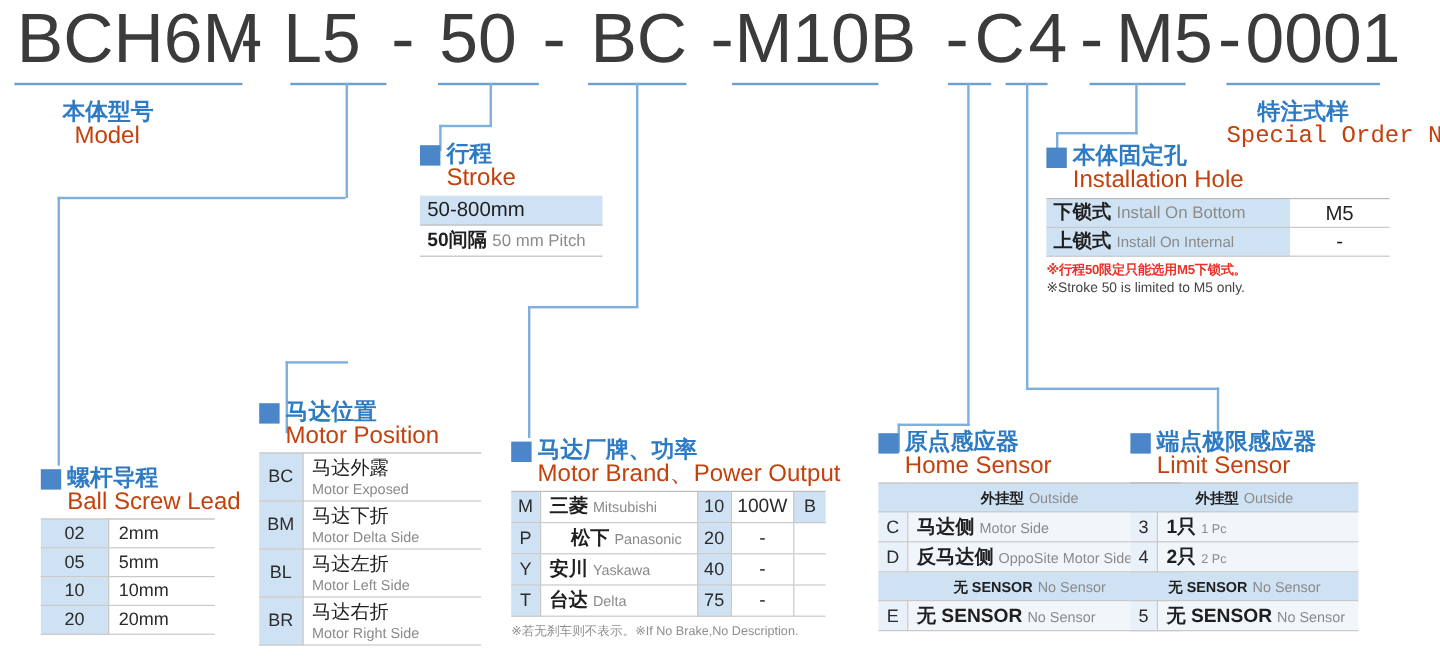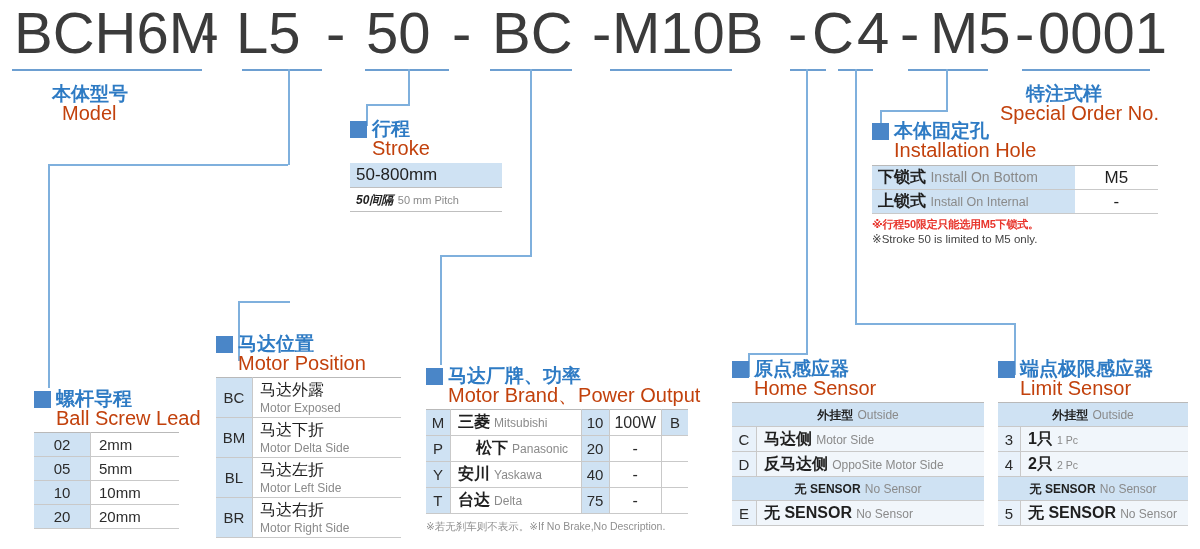--- a/index.html
+++ b/index.html
@@ -182,7 +182,7 @@
       </table>
   </div>
 
-  <div class="blk" style="left:1000px;top:83px;">
+  <div class="blk" style="left:1022px;top:83px;font-family:Liberation Mono, monospace;">
     <div class="cn" style="text-align:center;width:128px">特注式样</div>
     <div class="en" style="text-align:center;width:128px">Special Order No.</div>
   </div>

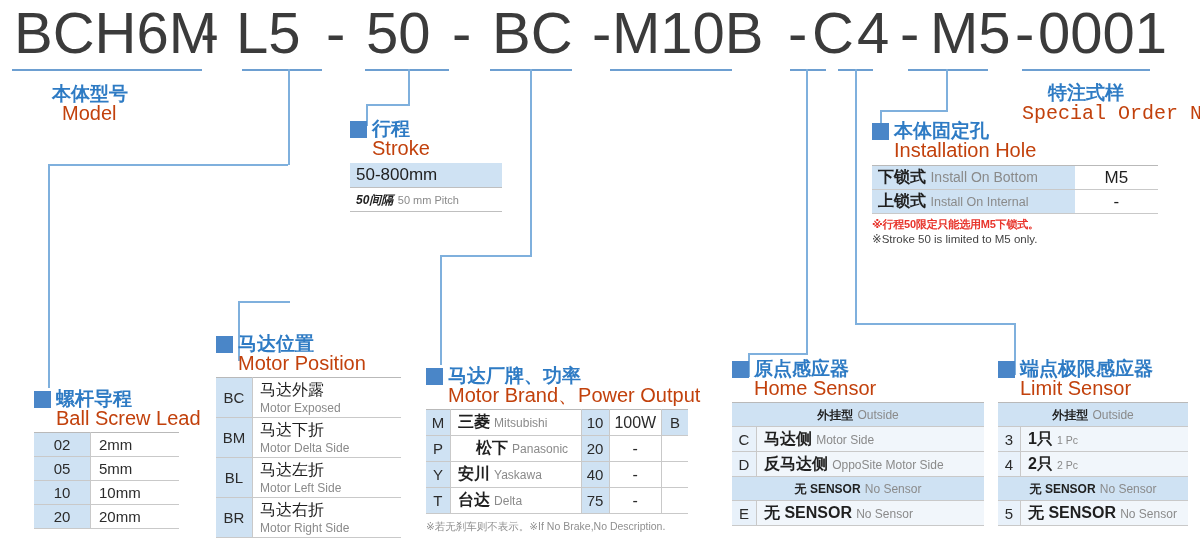--- a/index.html
+++ b/index.html
@@ -59,7 +59,7 @@
   .stroke-tbl{border-collapse:collapse;}
   .stroke-tbl td{padding:2px 6px;white-space:nowrap;border-bottom:1px solid #bfbfbf;}
   .stroke-hi{background:#cfe2f3;font-size:17px;color:#1f1f1f;font-weight:400;}
-  .stroke-row2{font-size:12px;color:#1f1f1f;font-weight:700;font-style:italic;}
+  .stroke-row2{font-size:16px;color:#1f1f1f;font-weight:700;}
 
   
   .ih-tbl{border-collapse:collapse;}

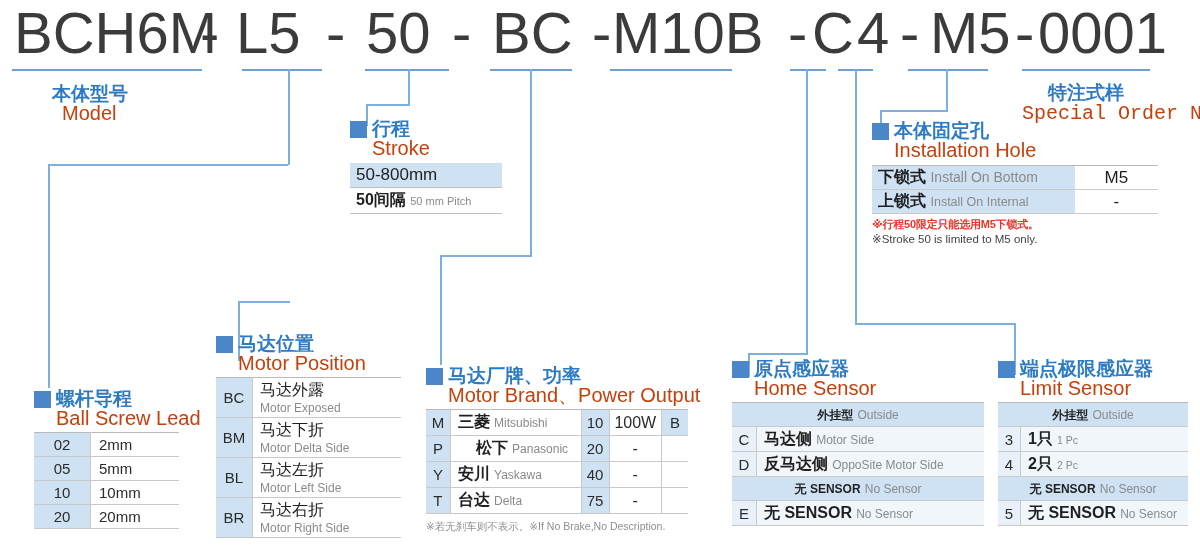--- a/index.html
+++ b/index.html
@@ -175,7 +175,7 @@
       <tr>
         <td>
           <span class="stroke-row2">50间隔</span>
-          <span class="enlbl" style="font-size:11px">50 mm Pitch</span>
+          <span class="enlbl" style="font-size:14px">50 mm Pitch</span>
         </td>
       </tr>
     </tbody>

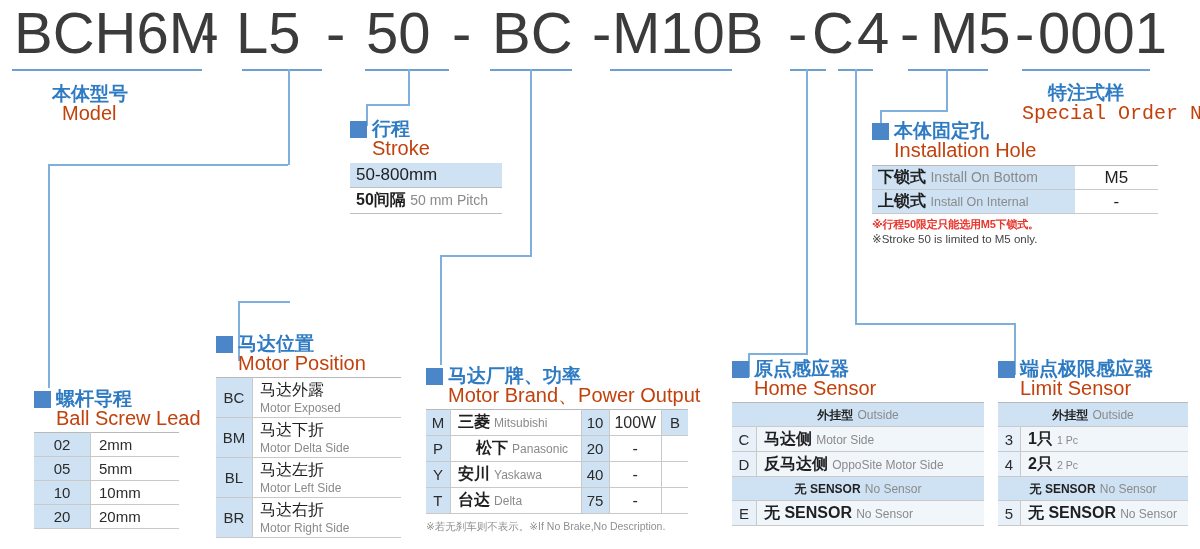--- a/index.html
+++ b/index.html
@@ -383,7 +383,7 @@
       </table>
   </div>
 
-  <div class="blk" style="left:998px;top:358px;">
+  <div class="blk" style="left:942px;top:358px;">
     <div class="hd">
       <div class="sq"></div>
       <div class="cn">端点极限感应器</div>

